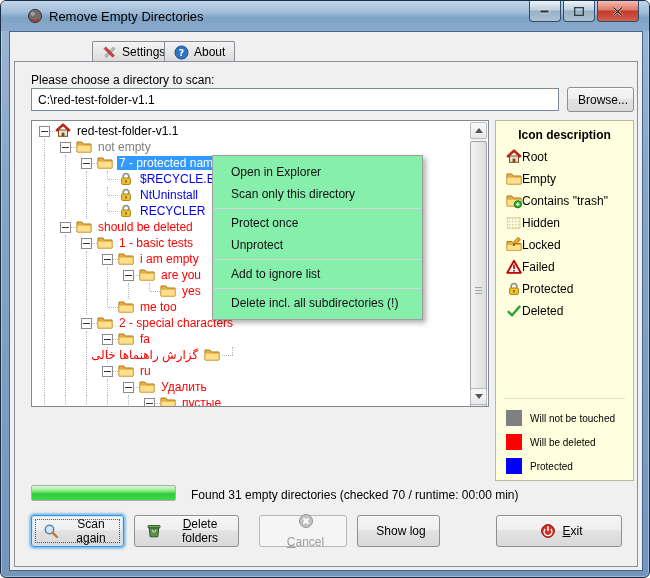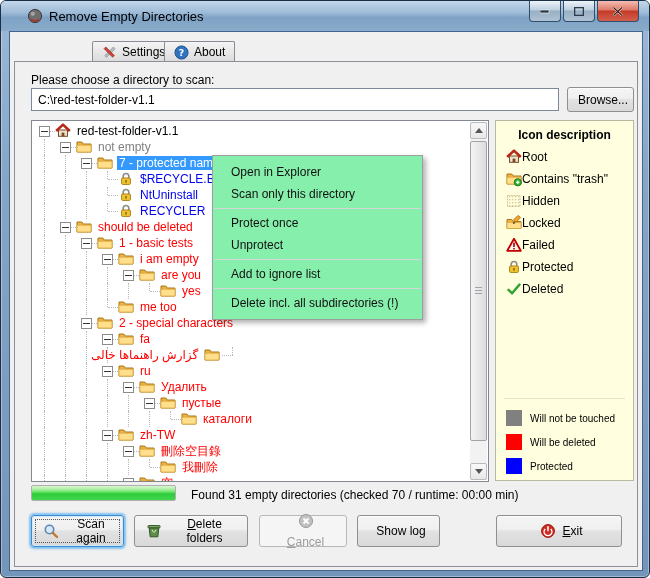--- a/index.html
+++ b/index.html
@@ -47,7 +47,7 @@
   .btn.disabled{background:#F5F5F5;border-color:#B8B8B8;color:#9C9C9C;box-shadow:none;flex-direction:column;}
   .btn u{text-decoration:underline;}
   
-  .tree{position:absolute;left:16px;top:58px;width:458px;height:362px;background:#fff;
+  .tree{position:absolute;left:16px;top:58px;width:458px;height:287px;background:#fff;
     border:1px solid #828790;overflow:hidden;}
   .rows{position:absolute;left:2px;top:2px;right:19px;bottom:0;overflow:hidden;}
   .trow{height:16px;display:flex;align-items:center;position:relative;font-size:12px;white-space:nowrap;}

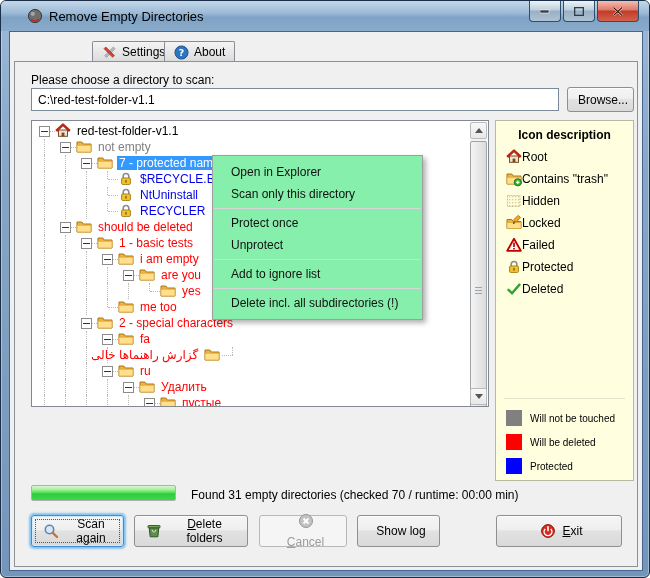--- a/index.html
+++ b/index.html
@@ -536,6 +536,15 @@
                 </svg>
               </span>
               <span>Root</span>
+            </div>
+            <div class="pitem">
+              <span style="display: inline-flex;">
+                <svg viewBox="0 0 16 16">
+                  <path d="M1 3 h4.8 l1.5 2 H15 v8 H1 Z" fill="#EFB13F" stroke="#A97718"></path>
+                  <path d="M1 6.2 H15 V13 H1 Z" fill="#FFDF8C" stroke="#D9A83F" stroke-width="0.8"></path>
+                </svg>
+              </span>
+              <span>Empty</span>
             </div>
             <div class="pitem">
               <span style="display: inline-flex;">

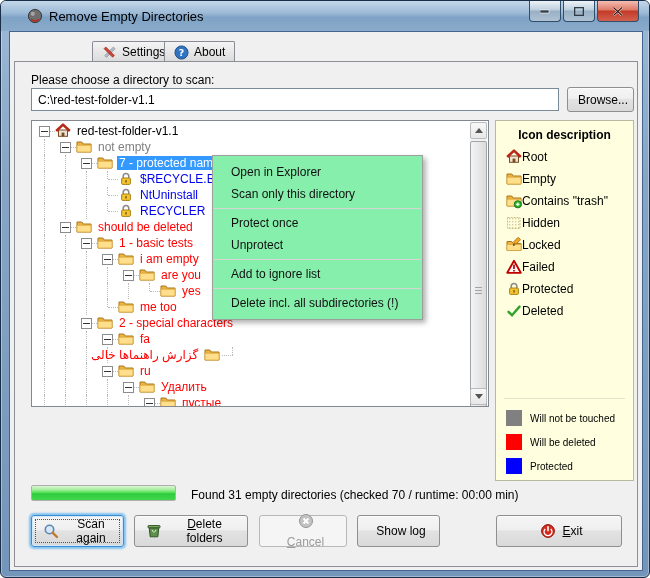--- a/index.html
+++ b/index.html
@@ -639,7 +639,7 @@
           </span>
         <span>Scan again</span>
       </button>
-      <button class="btn" style="left:119px;top:453px;width:114px;height:32px;">
+      <button class="btn" style="left:119px;top:453px;width:105px;height:32px;">
         <span class="bicon">
             <svg viewBox="0 0 16 16">
               <path d="M3.2 4.8 h9.6 l-1 9 h-7.6 Z" fill="#5E8F4C" stroke="#2F5424"></path>

